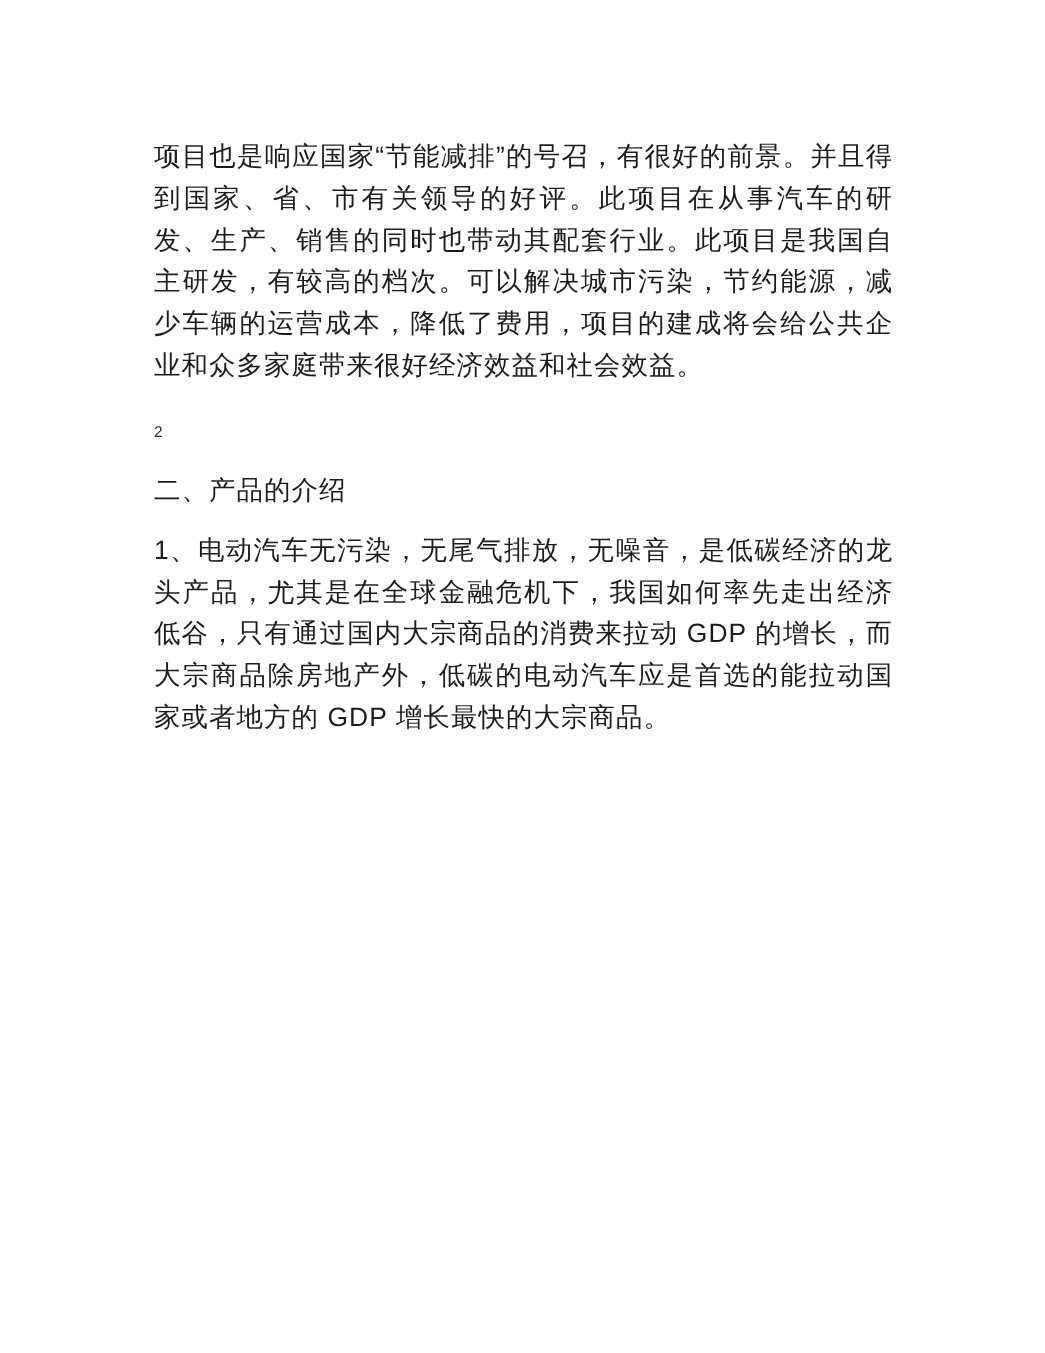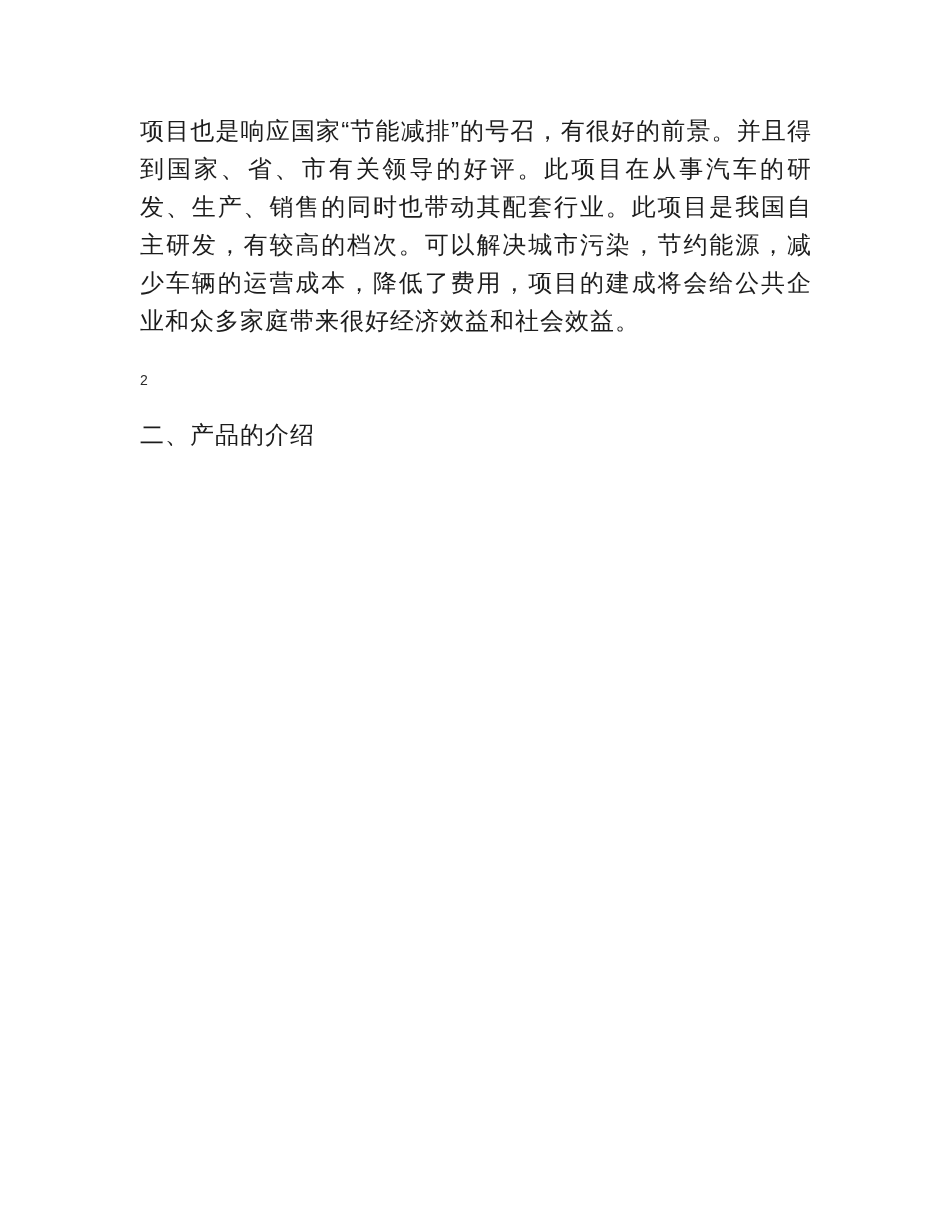--- a/index.html
+++ b/index.html
@@ -27,7 +27,7 @@
     line-height: 38px;
     letter-spacing: 1px;
     text-align: justify;
-    margin: 4px 0 30px 0;
+    margin: 16px 0 30px 0;
     font-weight: 400;
   }
   p.heading {

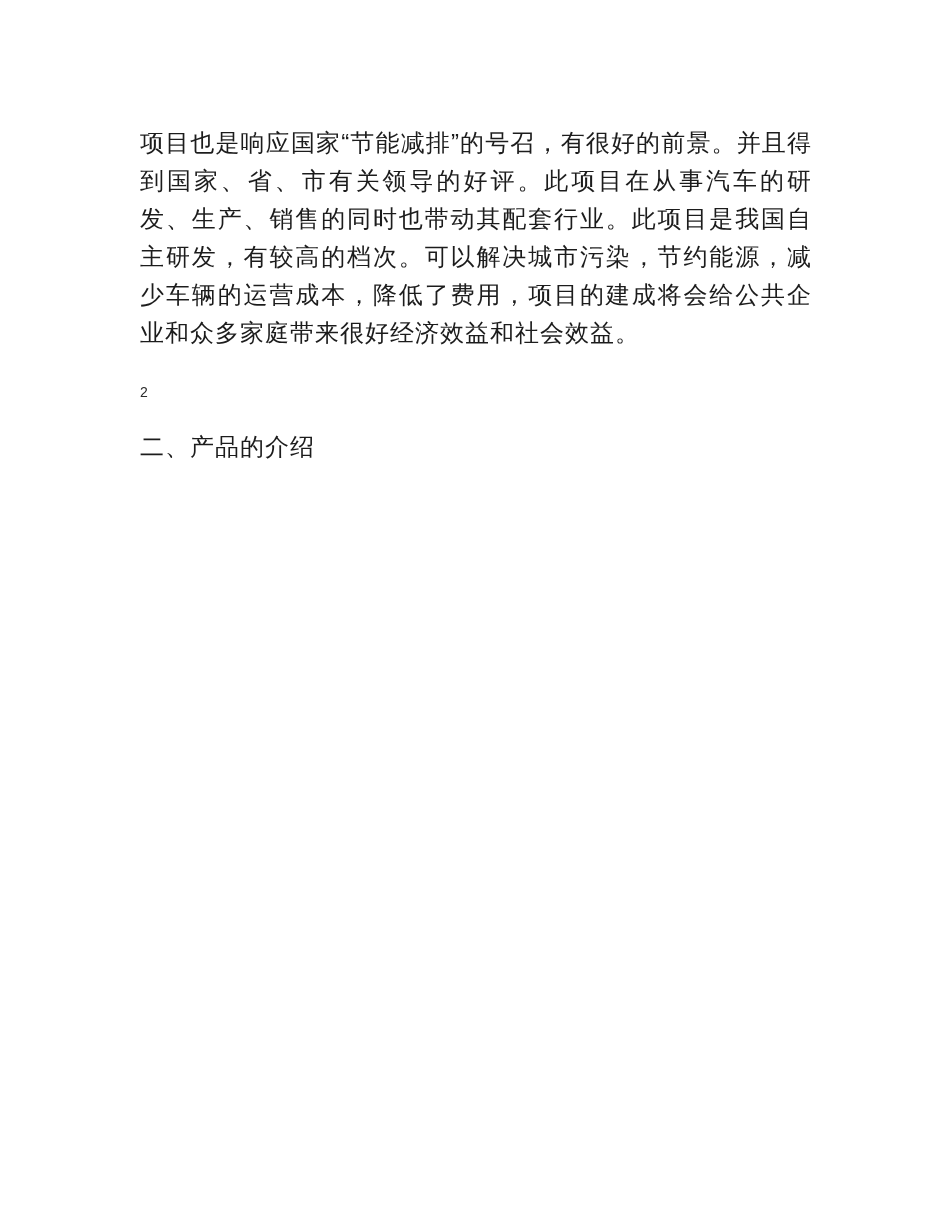--- a/index.html
+++ b/index.html
@@ -53,6 +53,7 @@
     <p class="body">项目也是响应国家“节能减排”的号召，有很好的前景。并且得到国家、省、市有关领导的好评。此项目在从事汽车的研发、生产、销售的同时也带动其配套行业。此项目是我国自主研发，有较高的档次。可以解决城市污染，节约能源，减少车辆的运营成本，降低了费用，项目的建成将会给公共企业和众多家庭带来很好经济效益和社会效益。</p>
     <p class="page-number">2</p>
     <p class="heading">二、产品的介绍</p>
+    <p class="body">1、电动汽车无污染，无尾气排放，无噪音，是低碳经济的龙头产品，尤其是在全球金融危机下，我国如何率先走出经济低谷，只有通过国内大宗商品的消费来拉动 GDP 的增长，而大宗商品除房地产外，低碳的电动汽车应是首选的能拉动国家或者地方的 GDP 增长最快的大宗商品。</p>
   </div>
 </div>
 

